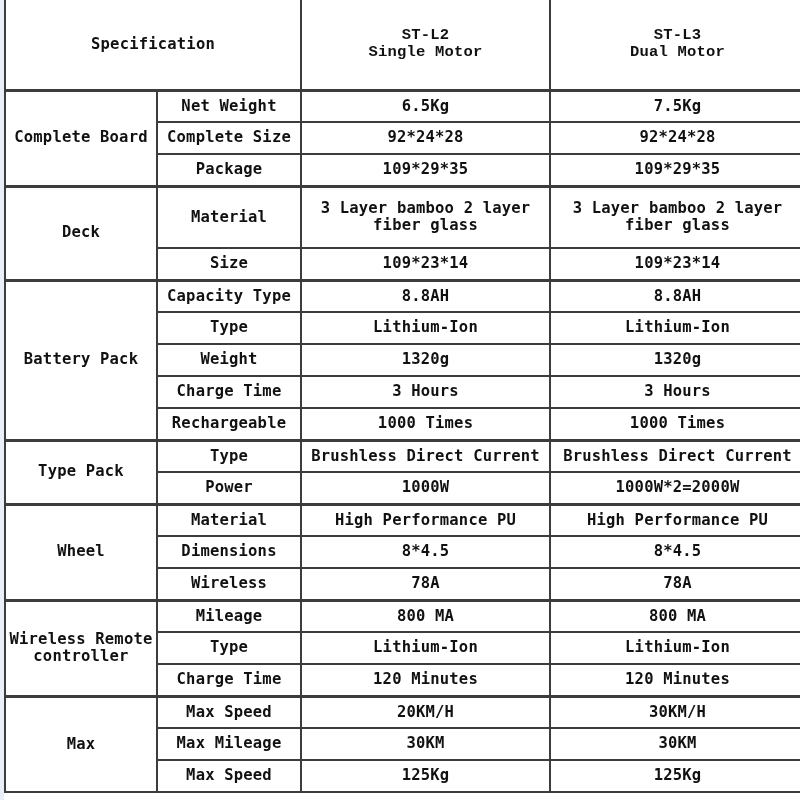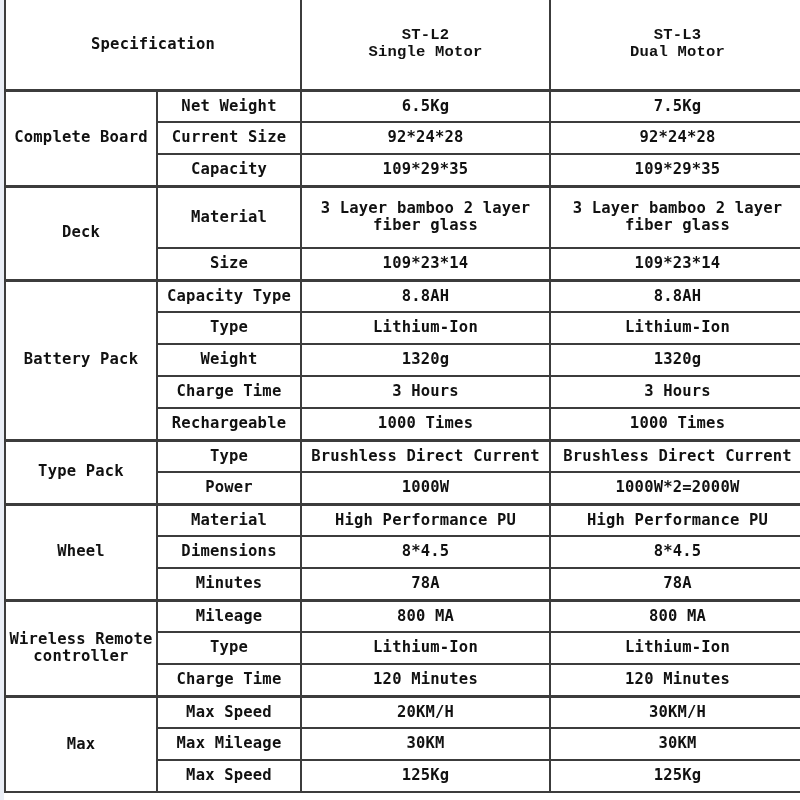--- a/index.html
+++ b/index.html
@@ -120,7 +120,7 @@
           <td class="value-cell">7.5Kg</td>
         </tr>
         <tr style="height: 32px;">
-          <td class="param-cell">Current Size</td>
+          <td class="param-cell">Complete Size</td>
           <td class="value-cell">92*24*28</td>
           <td class="value-cell">92*24*28</td>
         </tr>

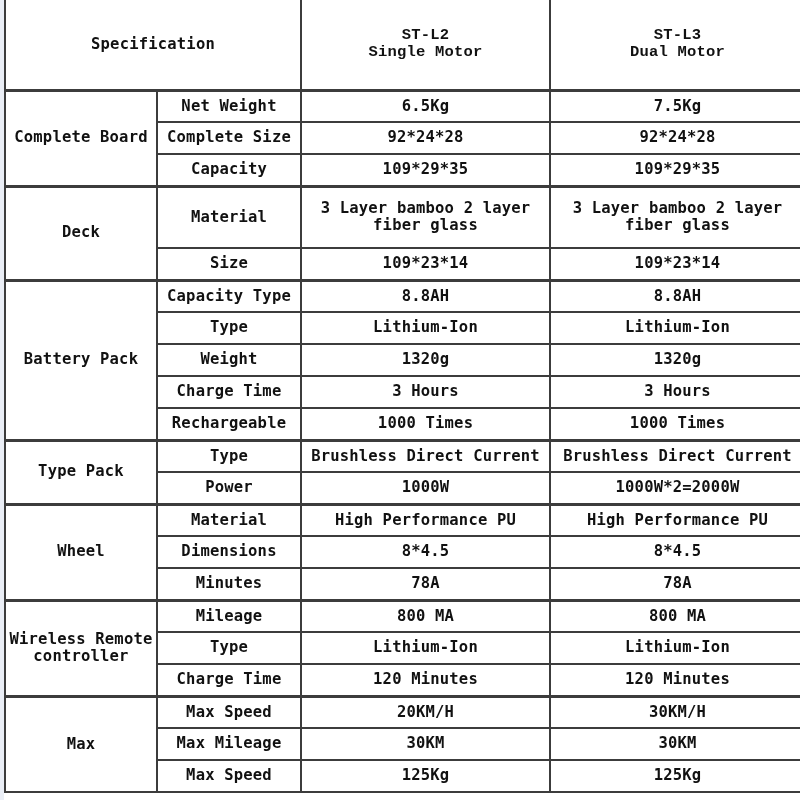--- a/index.html
+++ b/index.html
@@ -125,7 +125,7 @@
           <td class="value-cell">92*24*28</td>
         </tr>
         <tr style="height: 32px;">
-          <td class="param-cell">Capacity</td>
+          <td class="param-cell">Package</td>
           <td class="value-cell">109*29*35</td>
           <td class="value-cell">109*29*35</td>
         </tr>

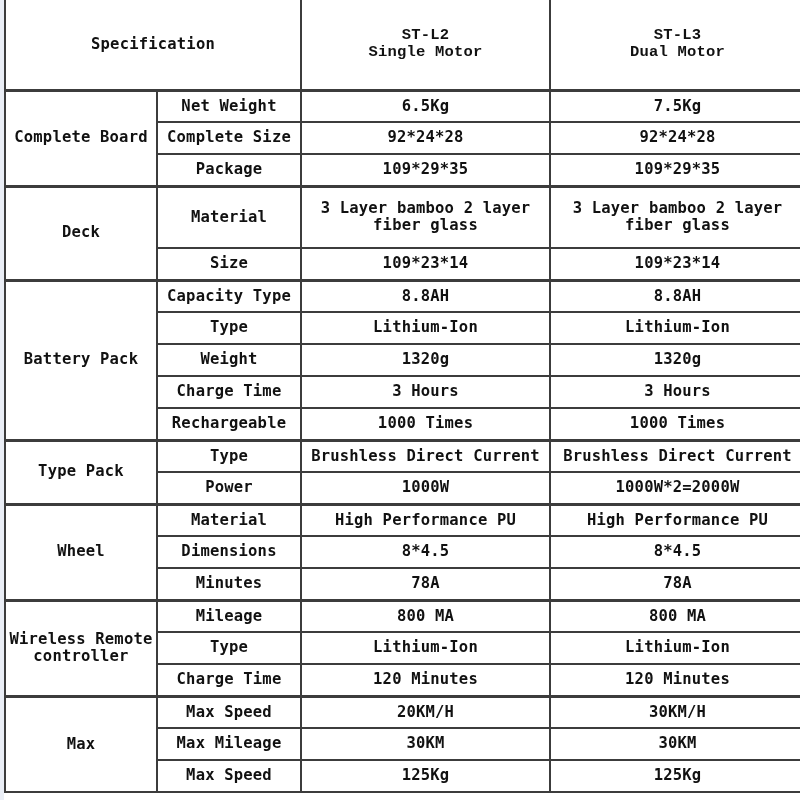--- a/index.html
+++ b/index.html
@@ -191,7 +191,7 @@
           <td class="value-cell">8*4.5</td>
         </tr>
         <tr style="height: 32px;">
-          <td class="param-cell">Minutes</td>
+          <td class="param-cell">Wireless</td>
           <td class="value-cell">78A</td>
           <td class="value-cell">78A</td>
         </tr>

